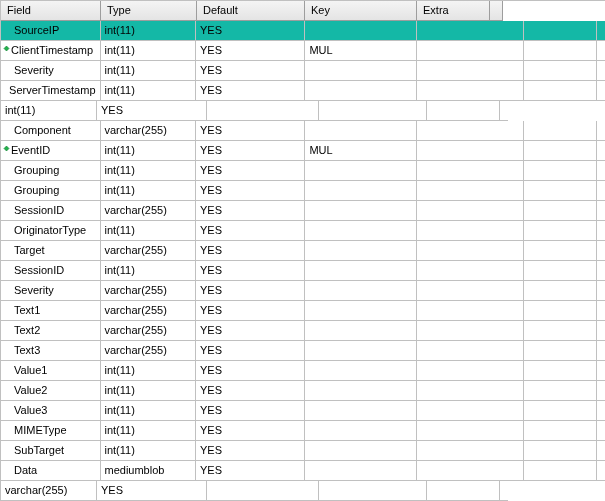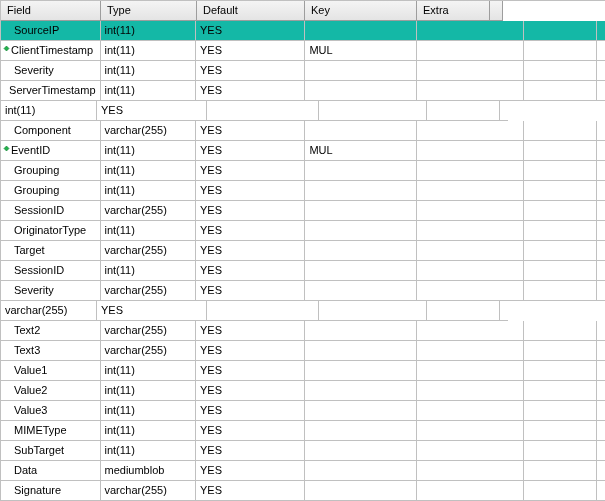--- a/index.html
+++ b/index.html
@@ -390,6 +390,10 @@
         <div class="cell tail"></div>
       </div>
       <div class="row">
+        <div class="cell c-field">
+          <span class="indent"></span>
+          <span>Text1</span>
+        </div>
         <div class="cell c-type">
           <span>varchar(255)</span>
         </div>

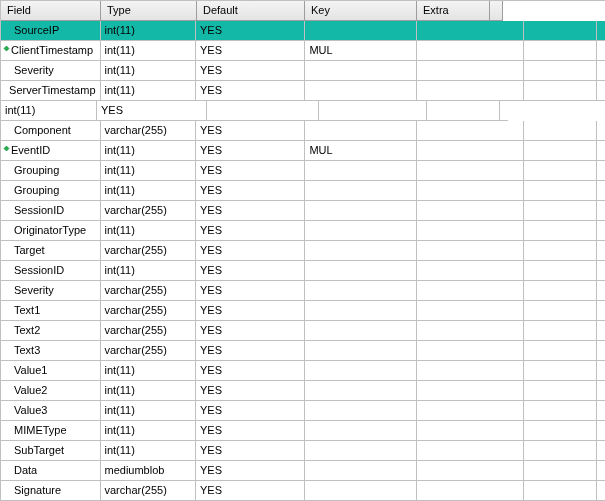--- a/index.html
+++ b/index.html
@@ -588,10 +588,6 @@
         <div class="cell tail"></div>
       </div>
       <div class="row">
-        <div class="cell c-field">
-          <span class="indent"></span>
-          <span>Signature</span>
-        </div>
         <div class="cell c-type">
           <span>varchar(255)</span>
         </div>

